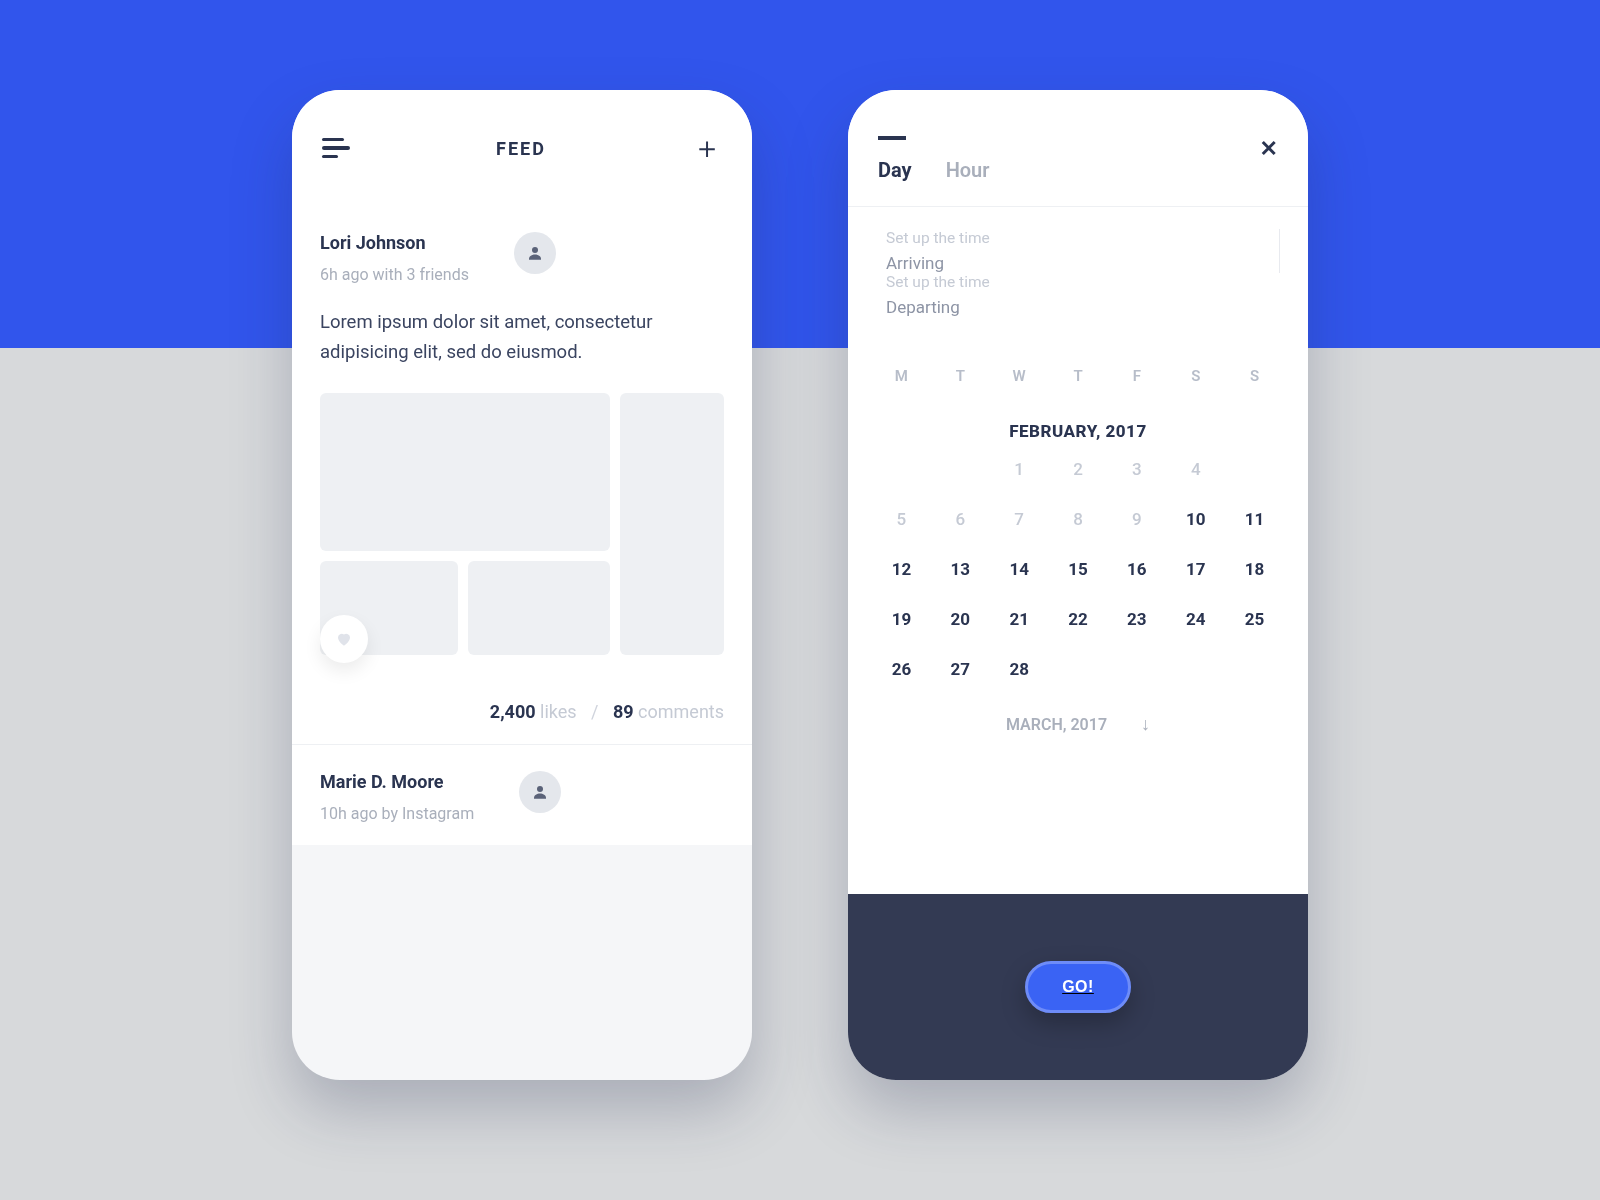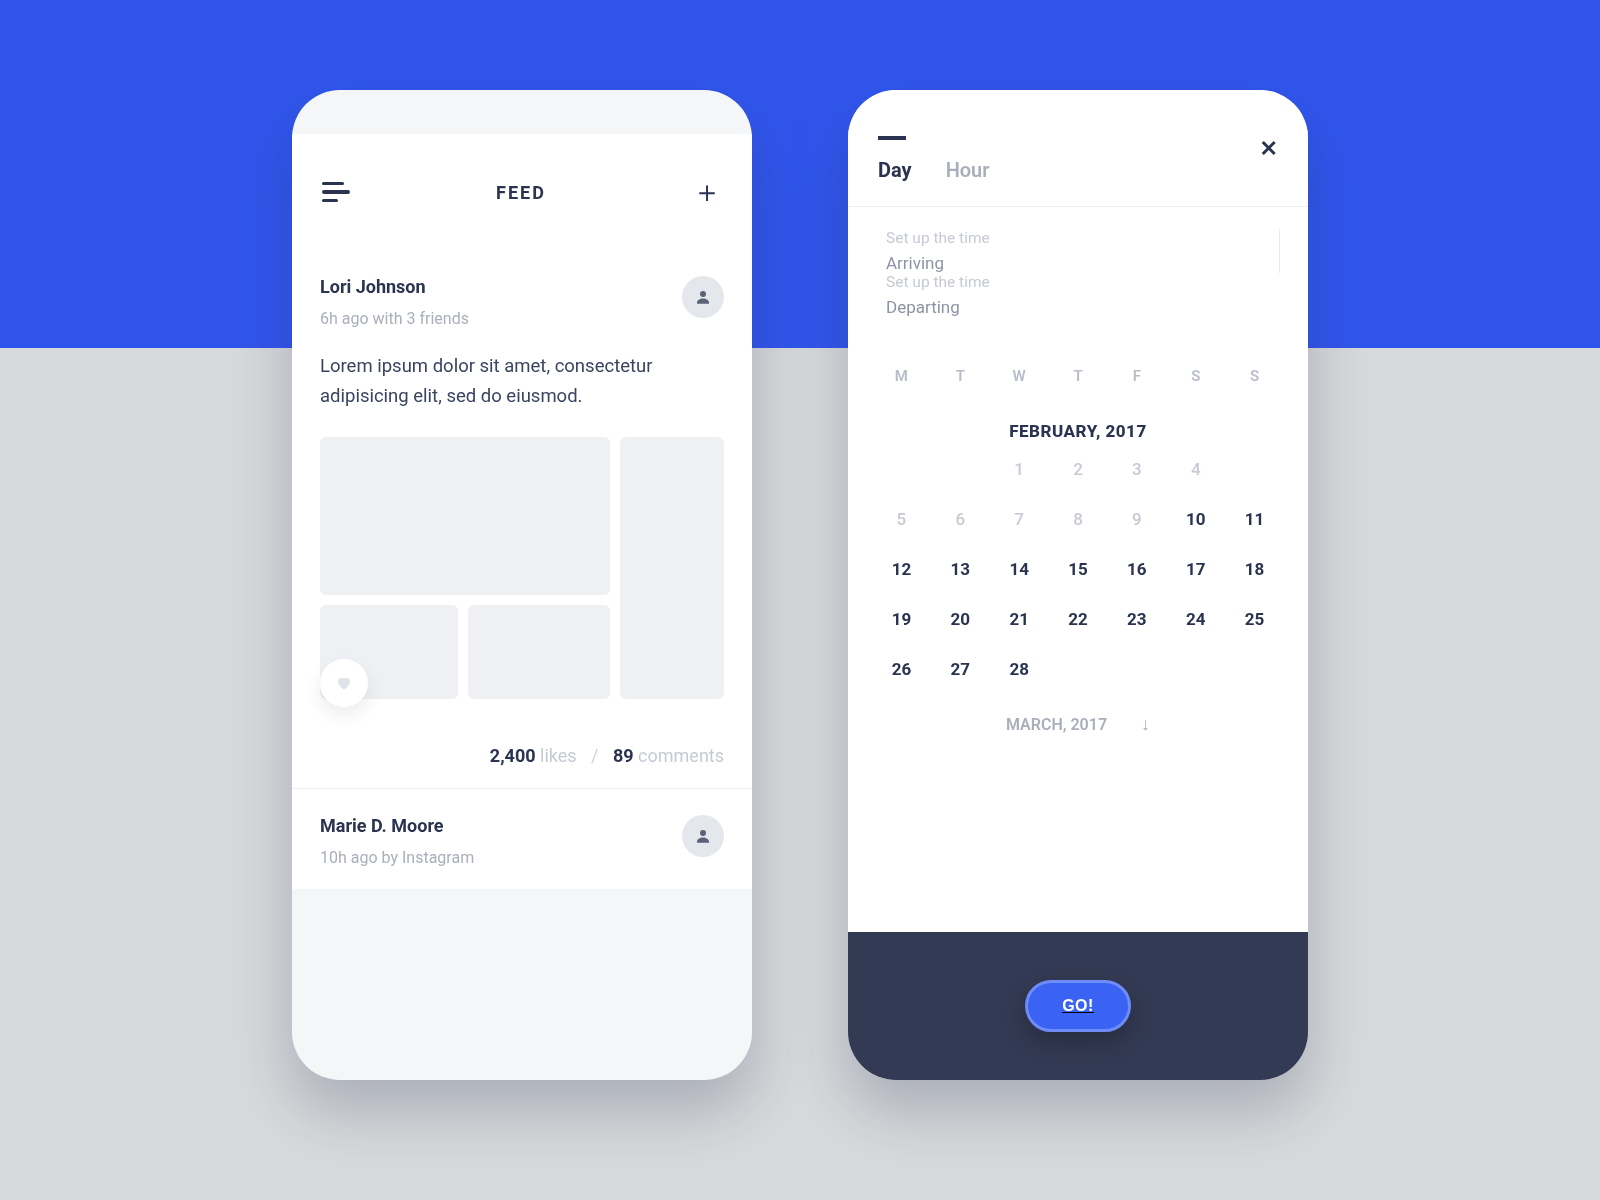--- a/index.html
+++ b/index.html
@@ -32,7 +32,6 @@
     align-items:center;
     justify-content:space-between;
     padding: 0 30px;
-    margin-top: 44px;
   }
   .menu-icon { width:28px; height:20px; display:flex; flex-direction:column; justify-content:space-between; }
   .menu-icon span { display:block; height:3.2px; background:#2a3450; border-radius:2px; }

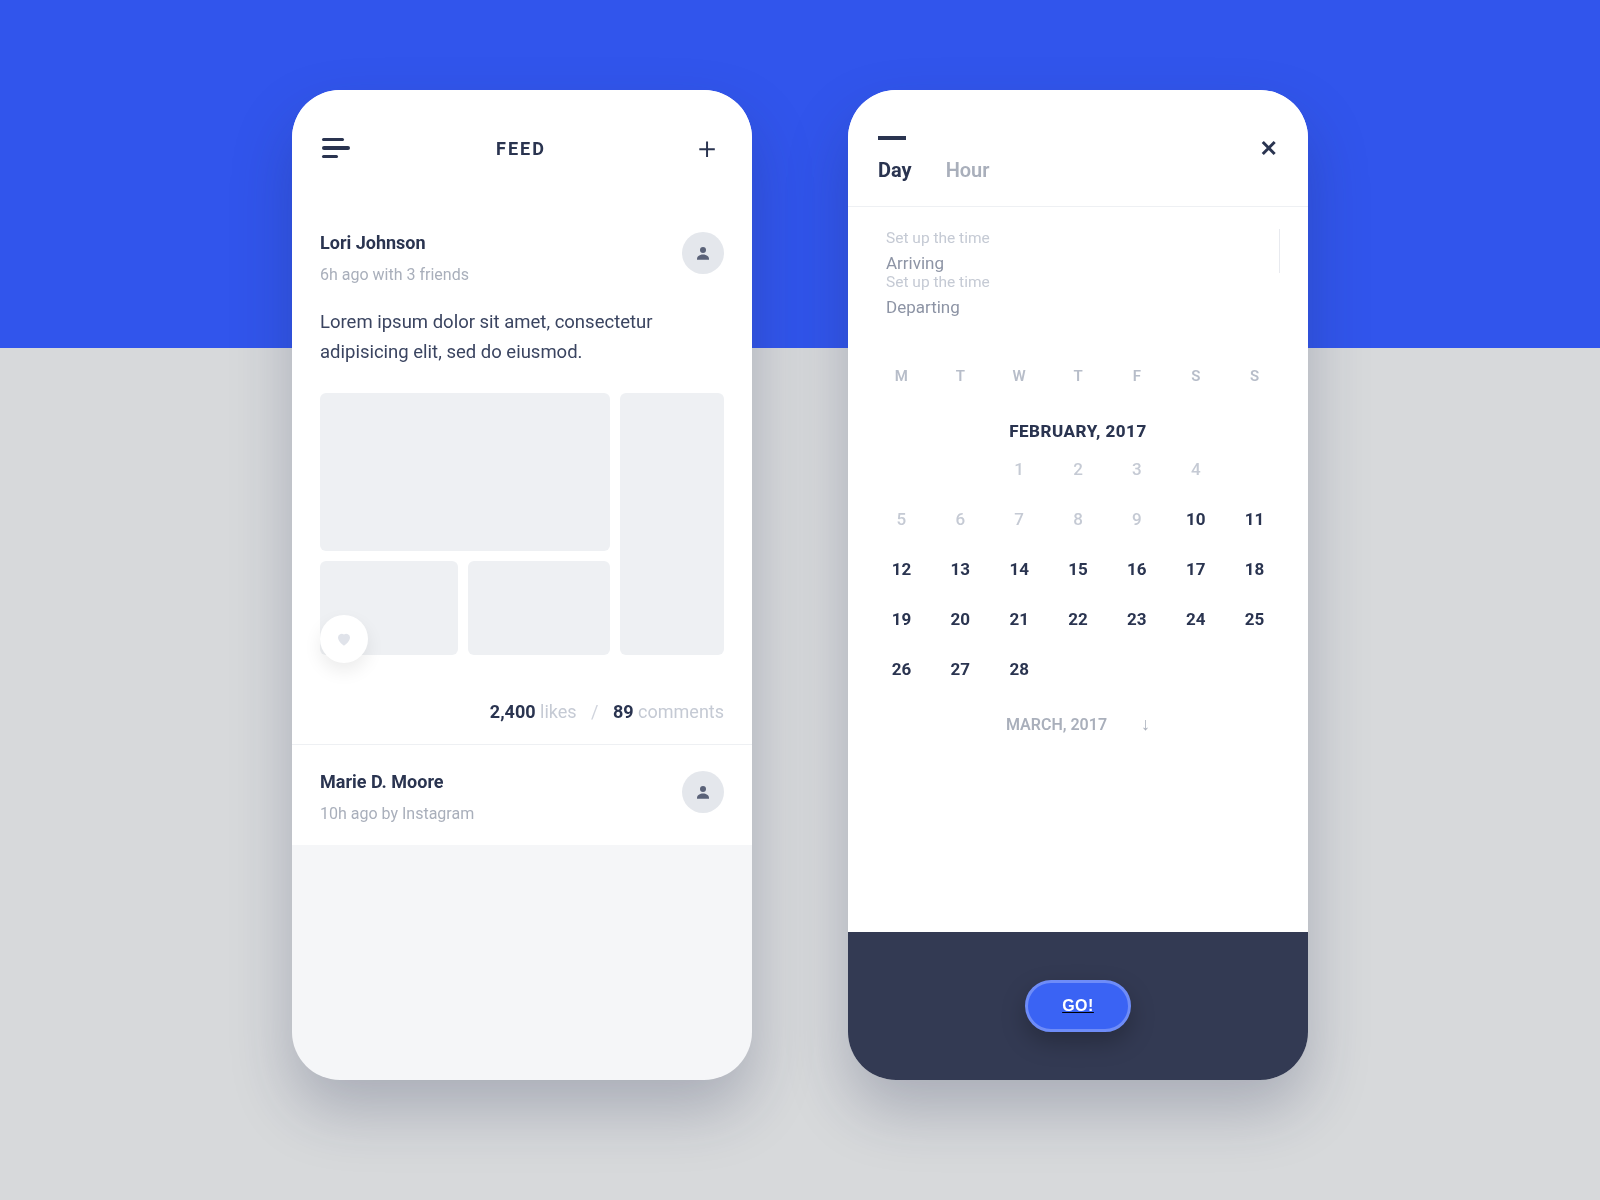--- a/index.html
+++ b/index.html
@@ -48,7 +48,7 @@
     border-top:1px solid #eef0f3;
   }
   .card:first-child{border-top:none}
-  .card-head { display:flex; justify-content:space-between; align-items:flex-start;gap:45px; }
+  .card-head { display:flex; justify-content:flex-start; align-items:flex-start;gap:45px; }
   .card-author { font-size:18px; font-weight:700; color:#2a3450; }
   .card-meta   { font-size:16px; color:#a9afbb; margin-top:12px; }
   .avatar {

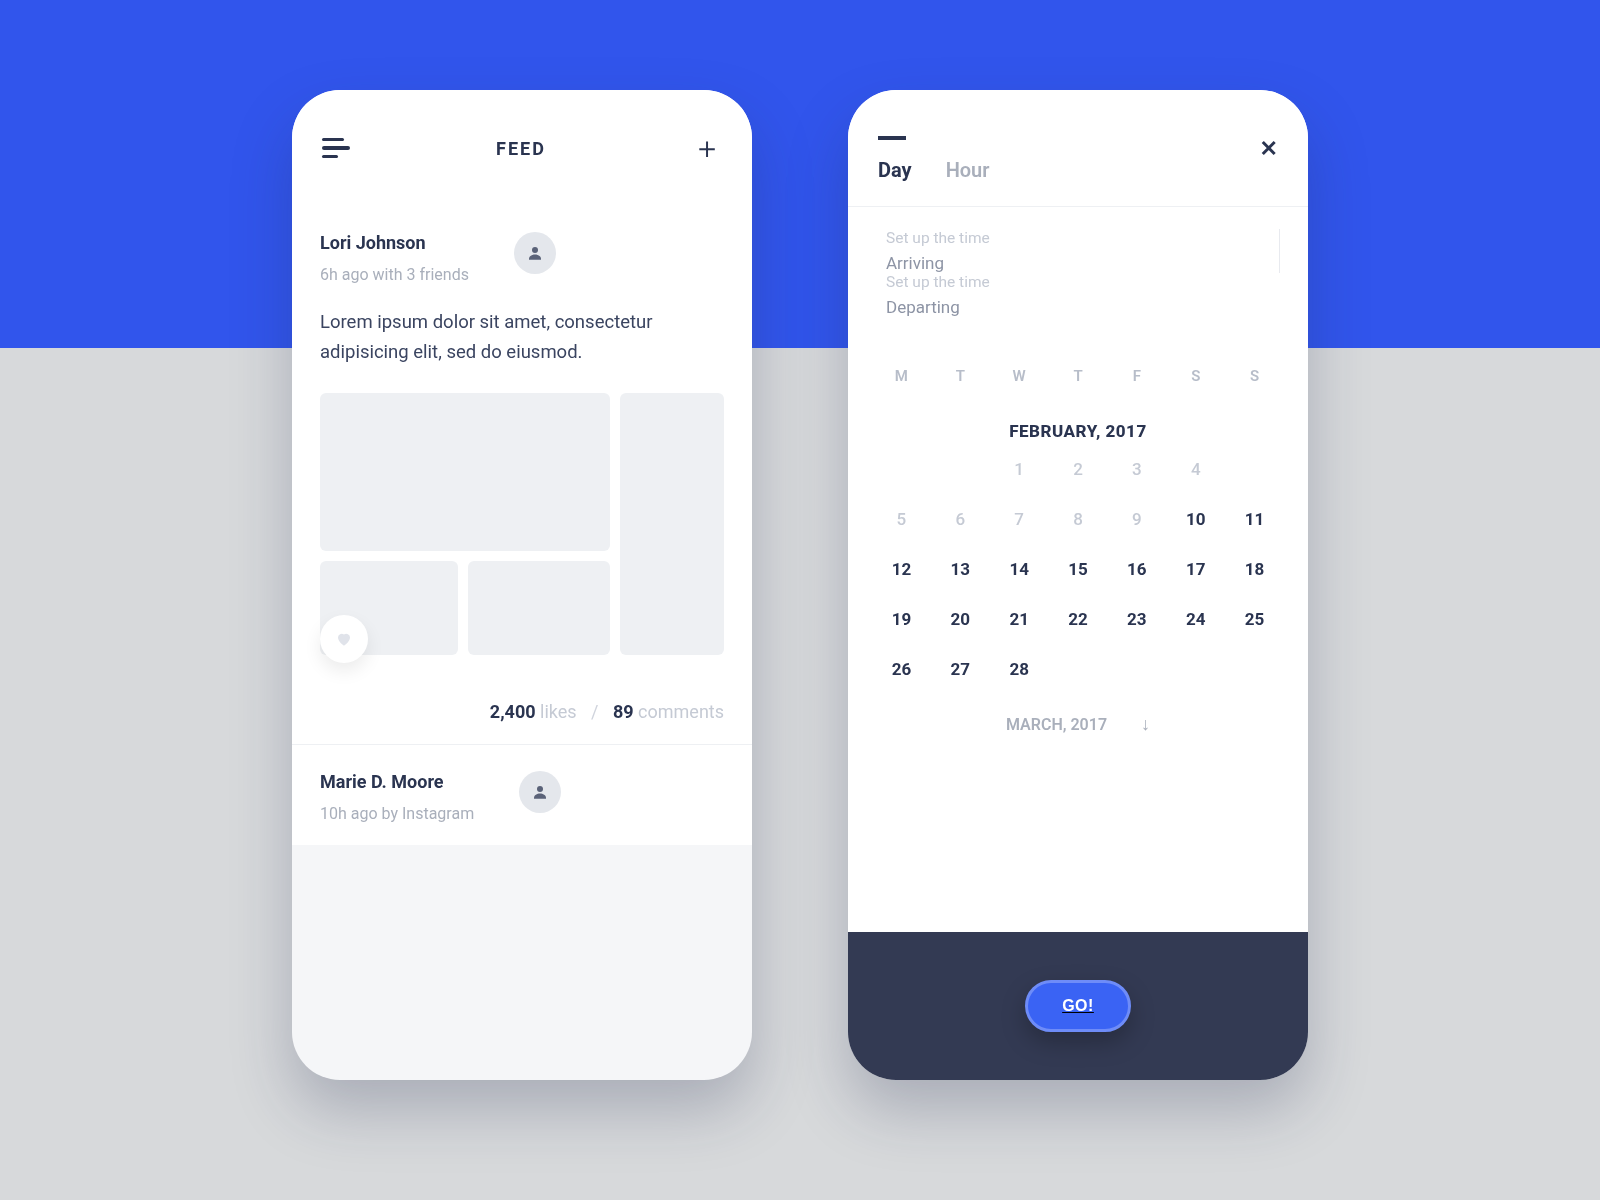--- a/index.html
+++ b/index.html
@@ -104,7 +104,7 @@
   .next-month{ text-align:center; color:#a9afbb; font-size:16px; font-weight:600; margin-top:34px; display:flex; justify-content:center; gap:34px; align-items:center;}
   .next-month .arrow{ font-size:18px;}
   .cal-footer{
-    background:#333a53; height:148px;
+    background:#333a53; height:186px;
     display:flex; align-items:center; justify-content:center;
     margin-top:auto;
     text-decoration:underline;

